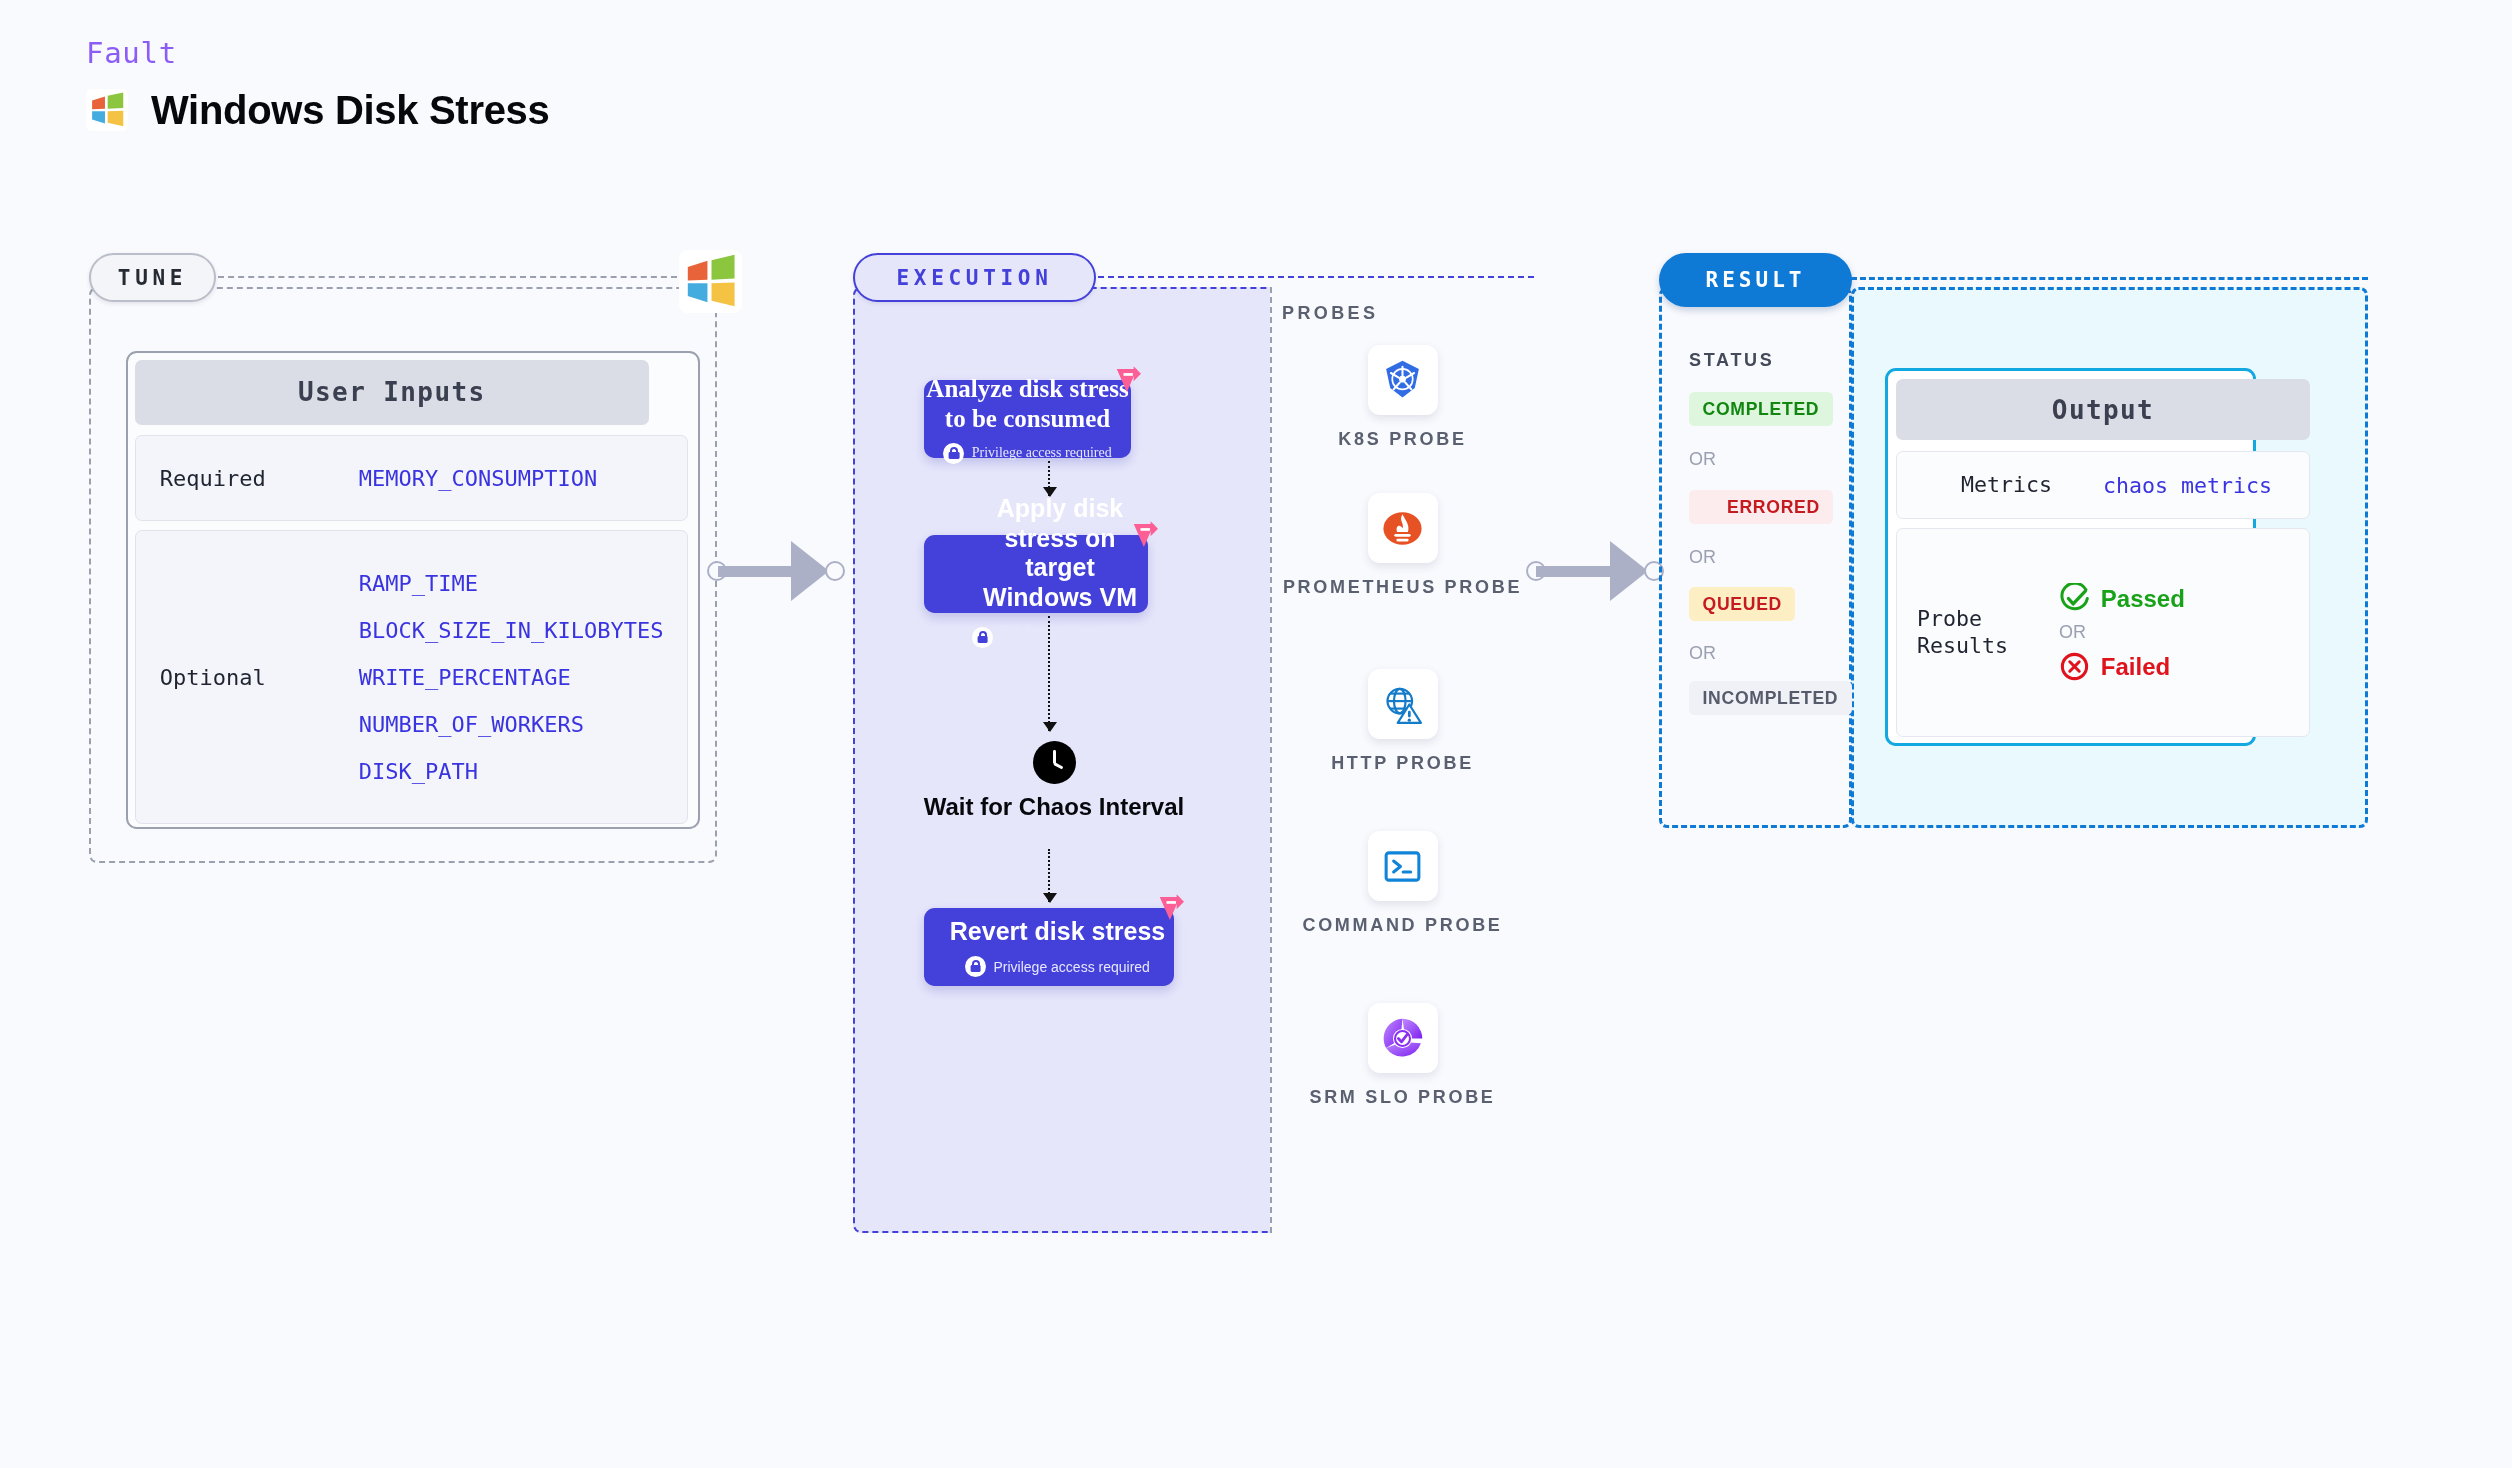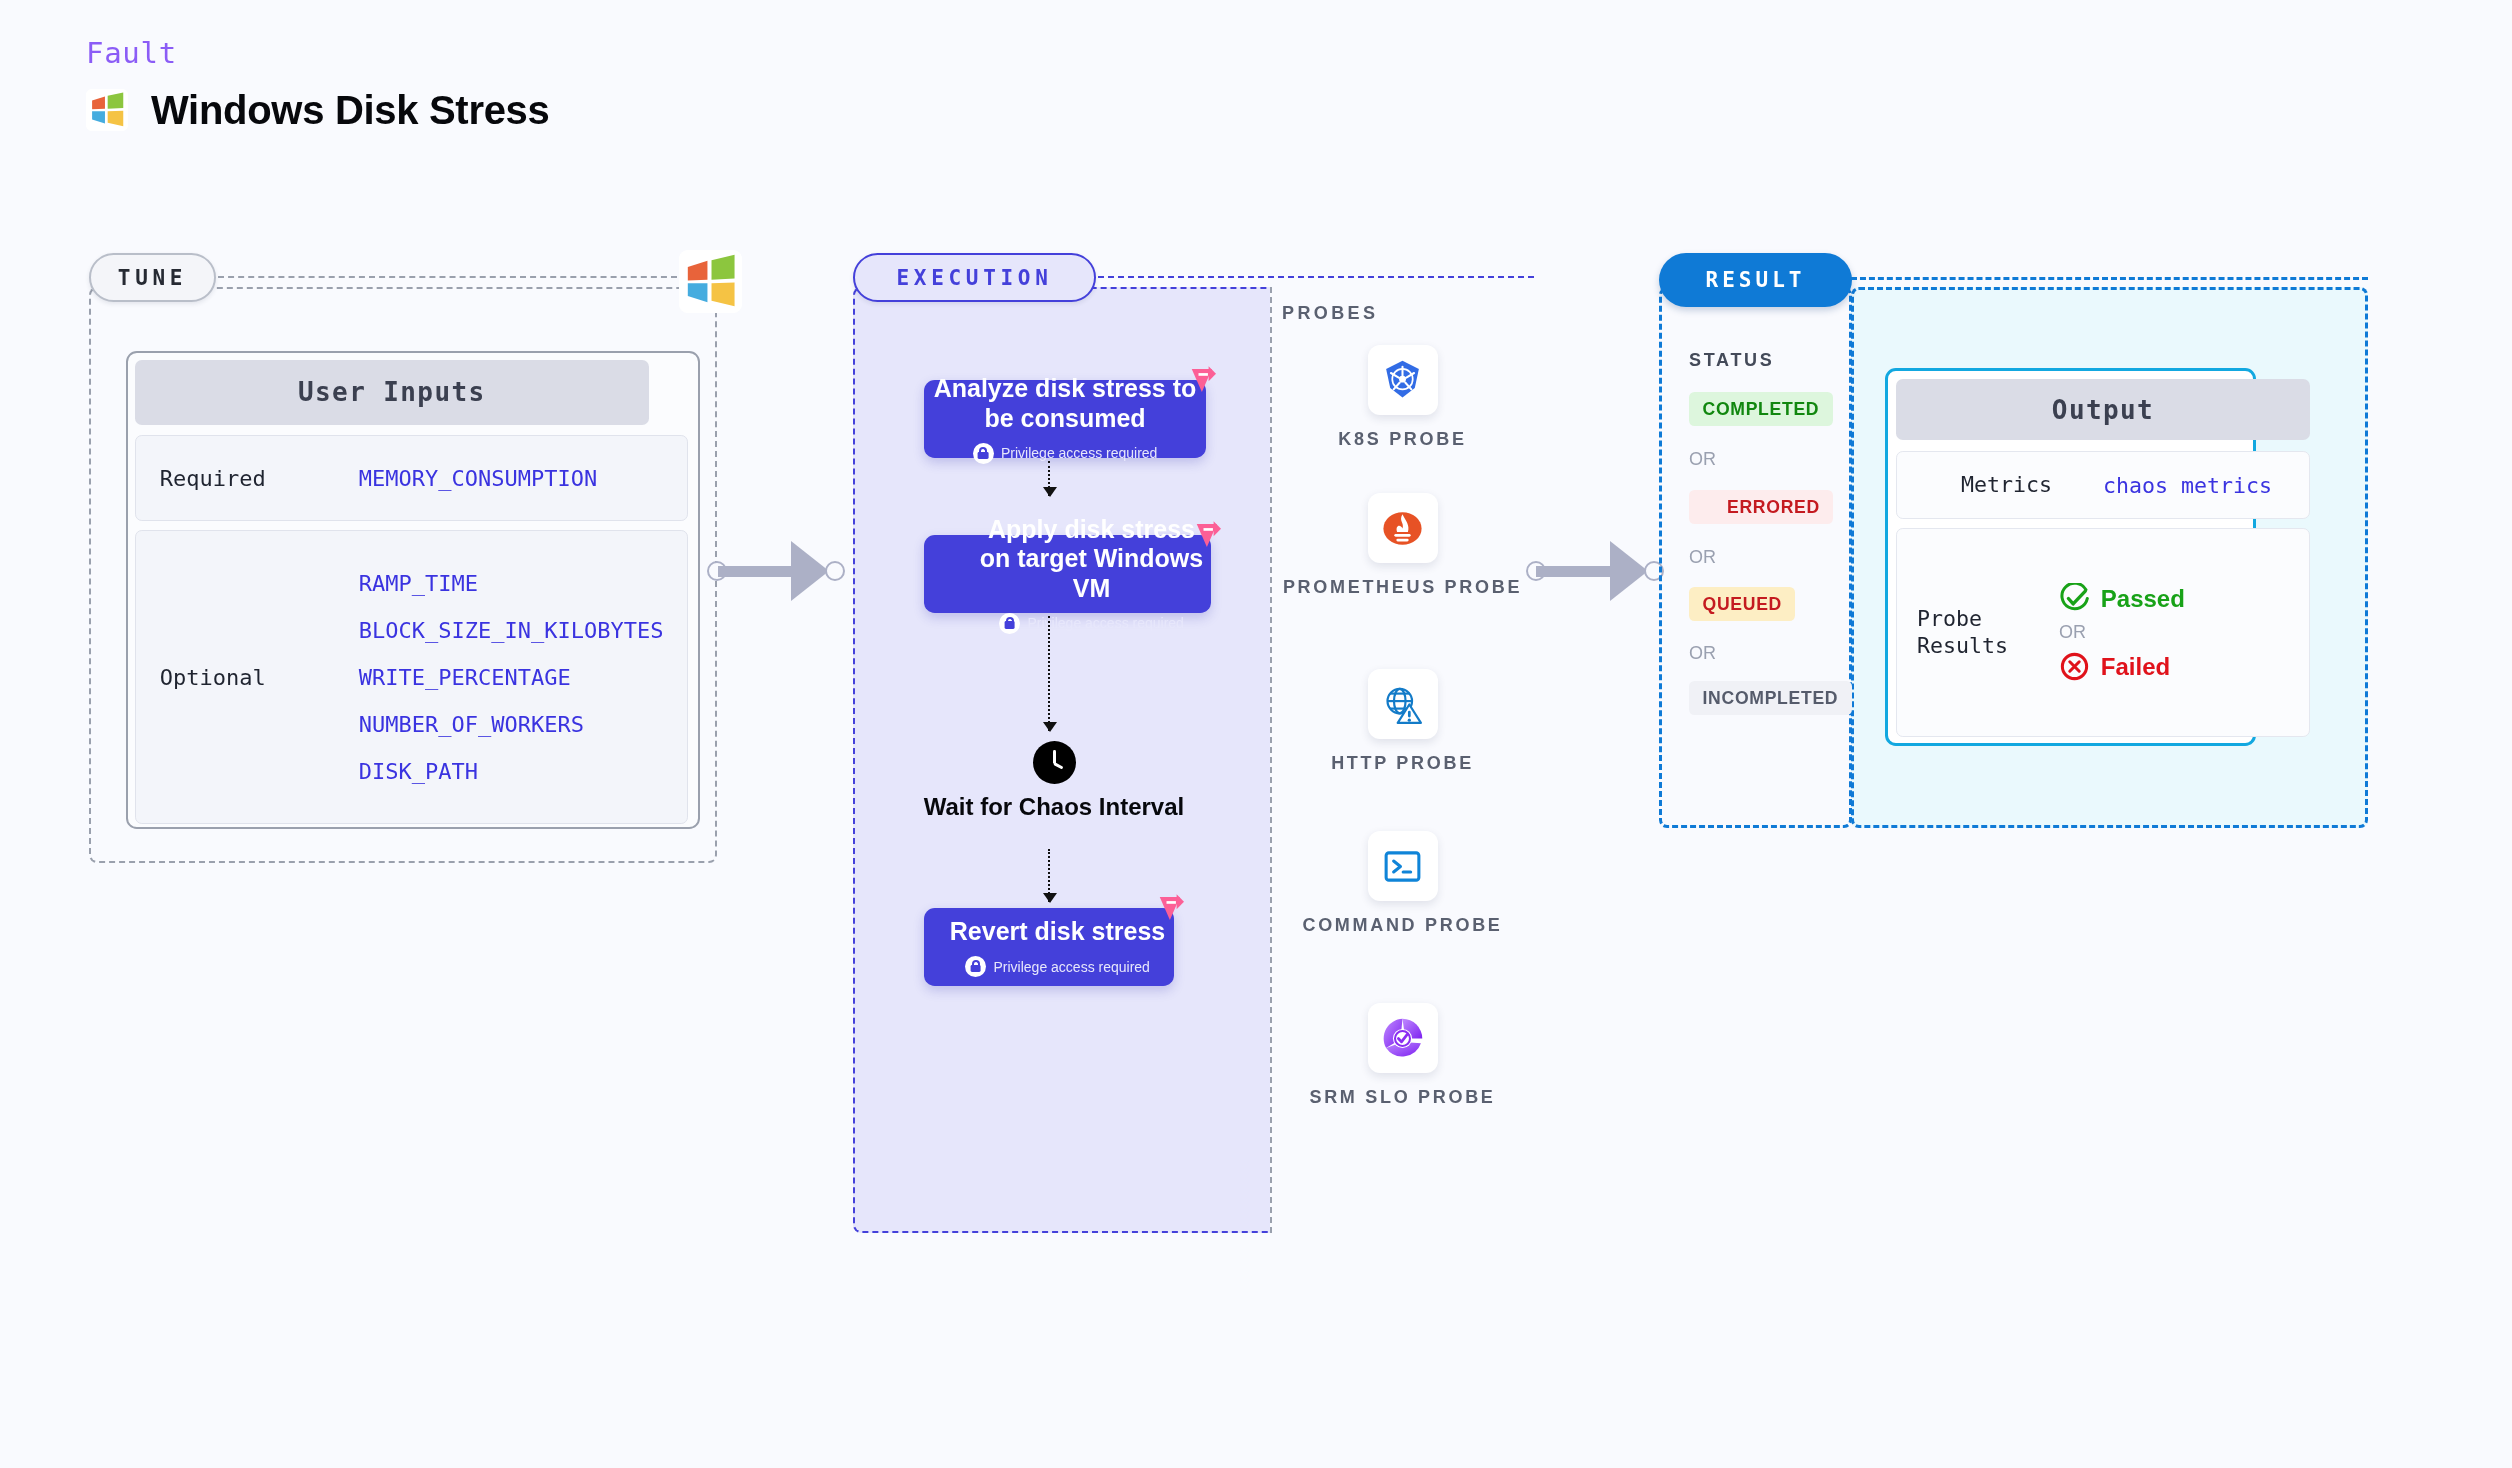--- a/index.html
+++ b/index.html
@@ -193,7 +193,7 @@
 <div style="position:absolute;left:1098px;top:276px;width:436px;height:0;border-top:2.7px dashed #4440da;"></div>
 <div id="probes-title">PROBES</div>
 
-<div class="step" style="left:924px;top:380px;width:282px;height:78px;">
+<div class="step" style="left:924px;top:380px;width:207px;height:78px;font-family:Liberation Serif, serif;">
   <div class="step-title">Analyze disk stress to be consumed</div>
   <div class="priv">
     <span class="lock"></span>

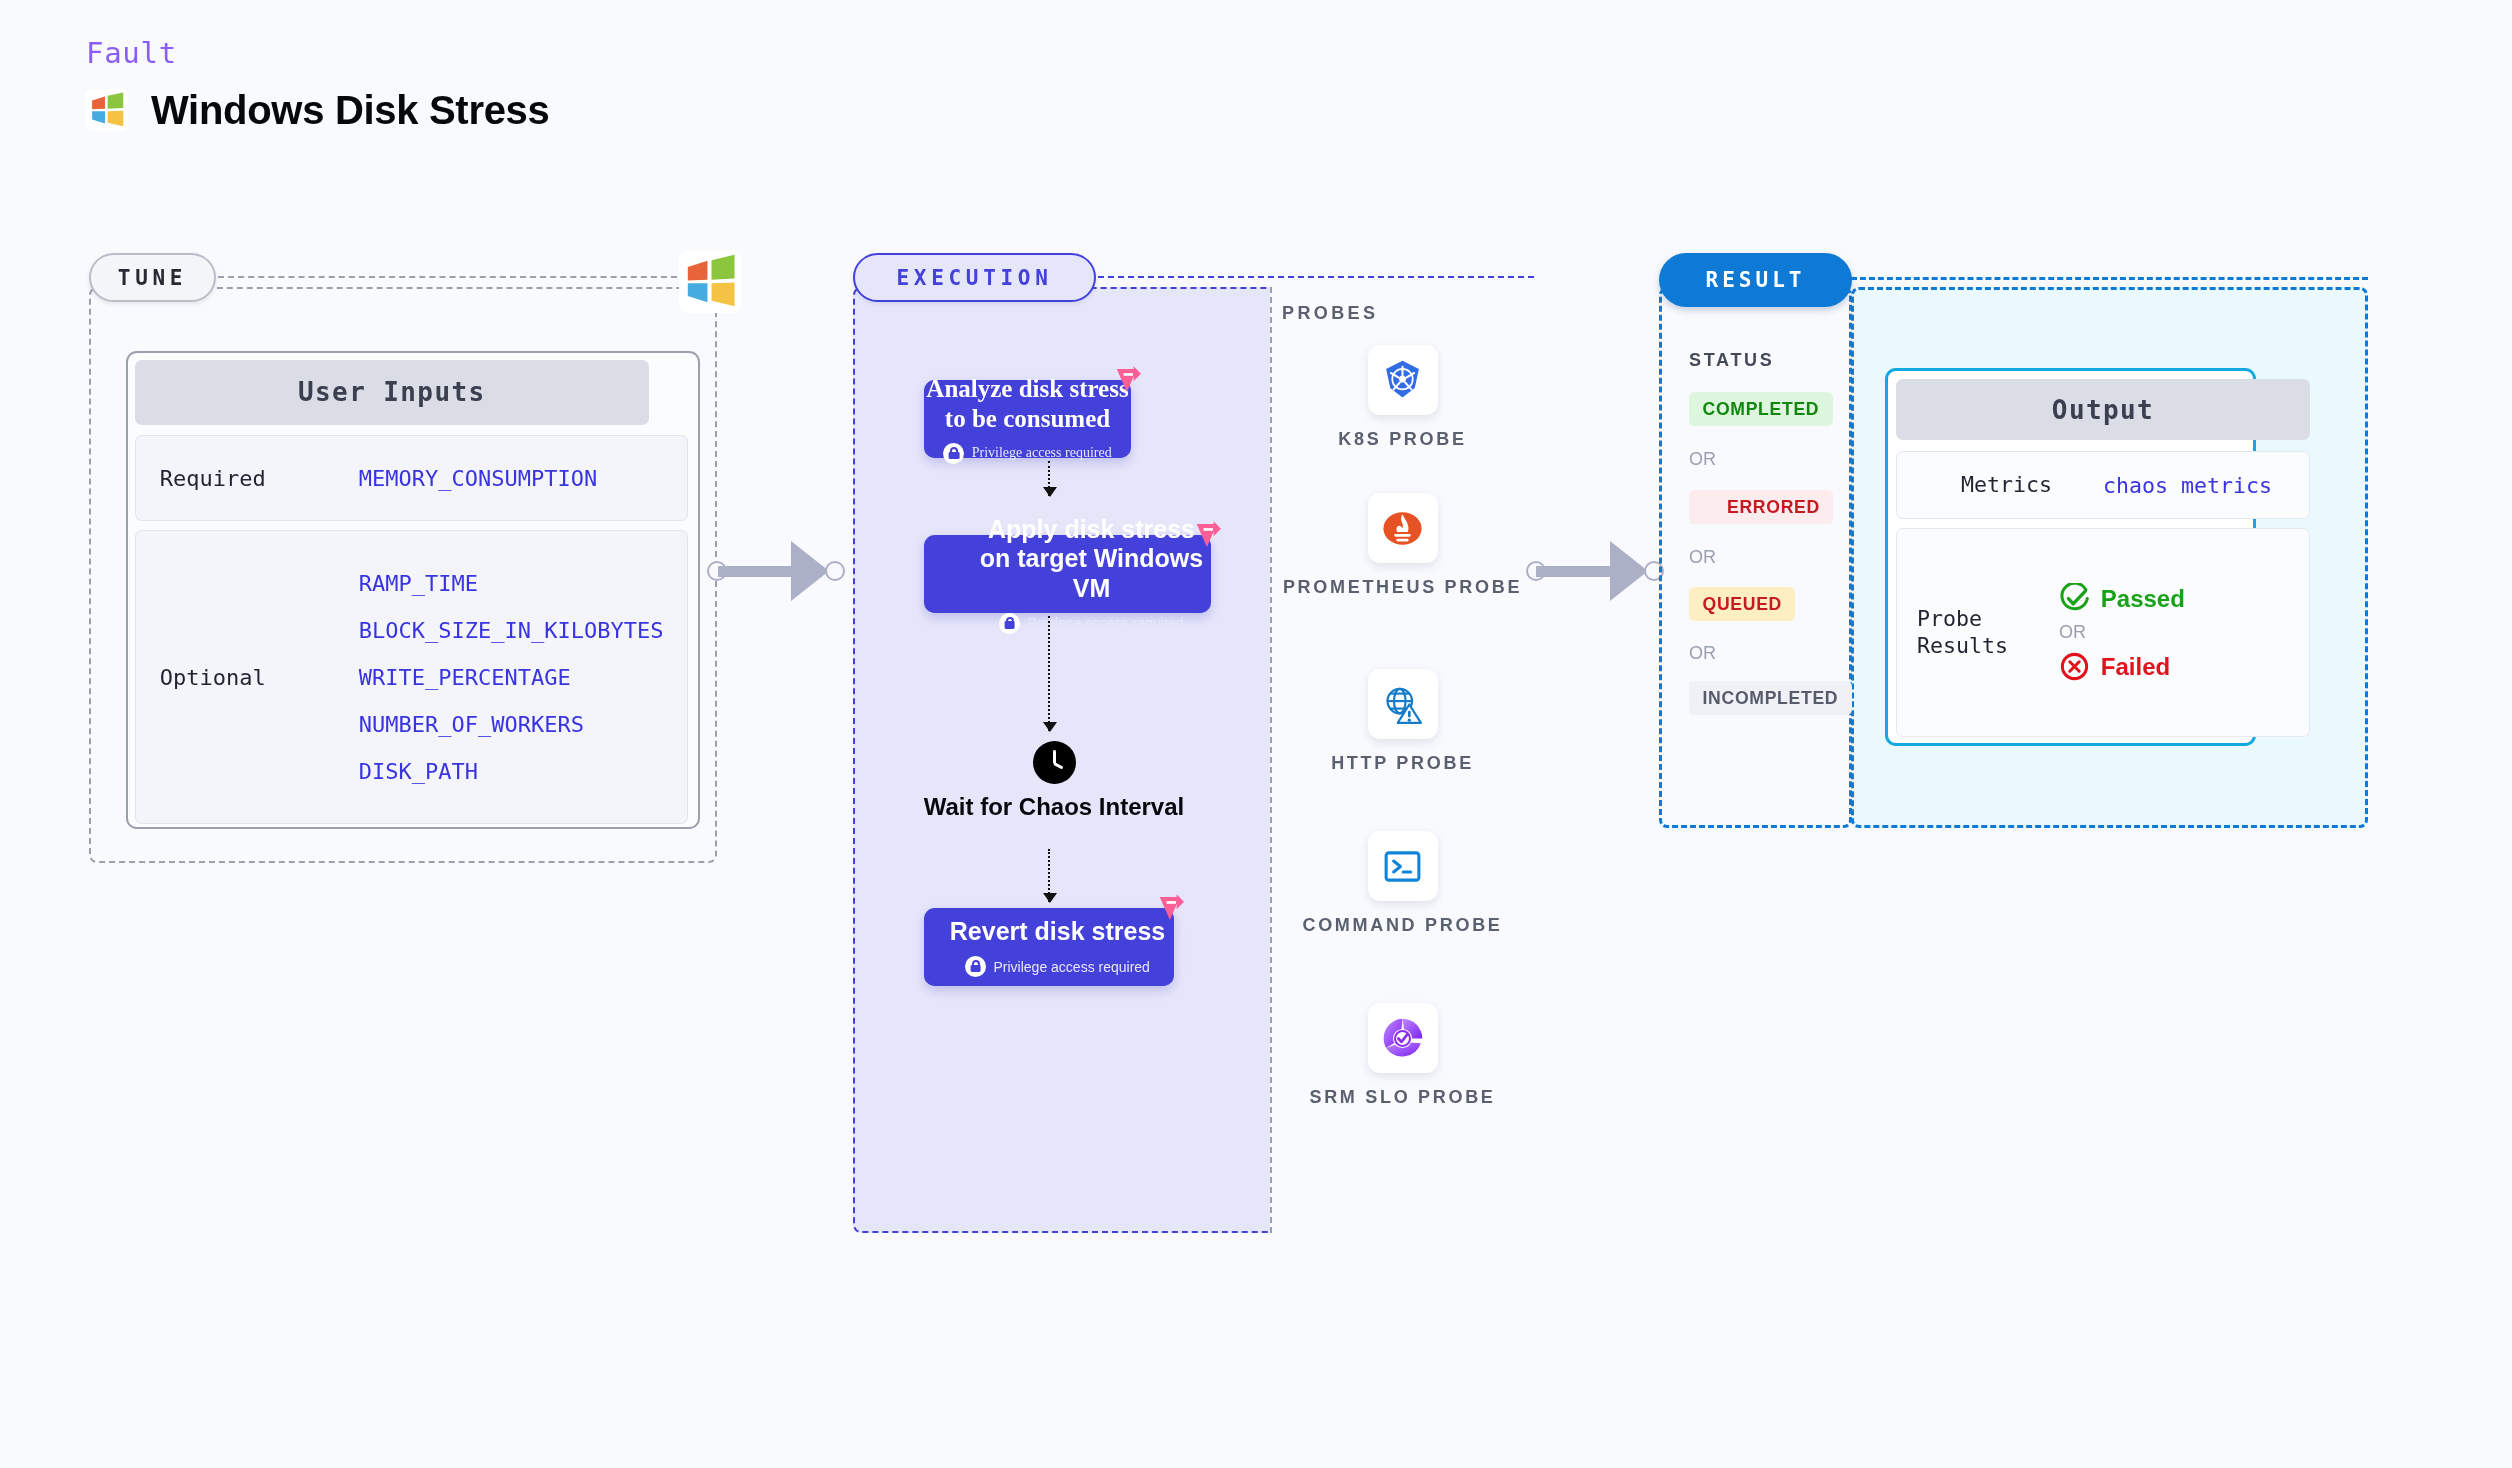--- a/index.html
+++ b/index.html
@@ -207,7 +207,7 @@
 </div>
 <div class="dotarrow" style="left:1048px;top:461px;height:35px;"></div>
 
-<div class="step" style="left:924px;top:535px;width:287px;height:78px;padding-left:48px;">
+<div class="step" style="left:924px;top:535px;width:224px;height:78px;padding-left:48px;">
   <div class="step-title">Apply disk stress on target Windows VM</div>
   <div class="priv">
     <span class="lock"></span>

